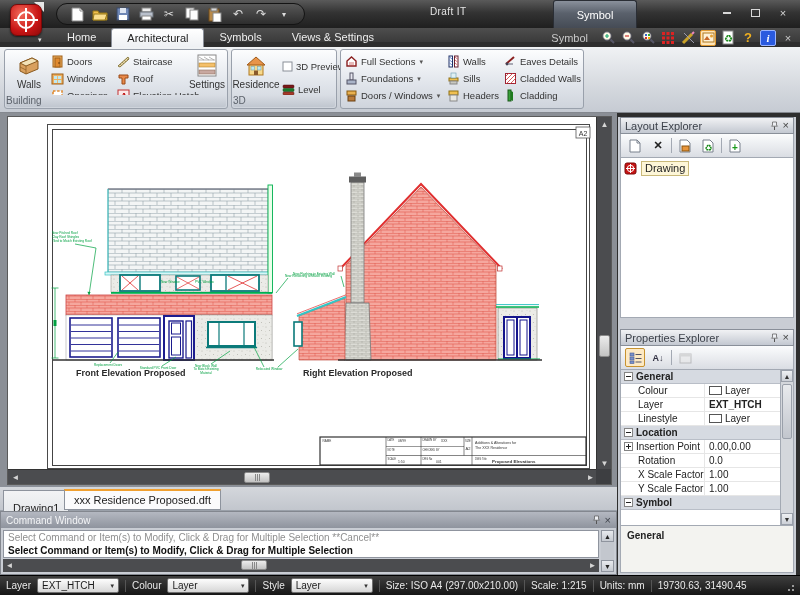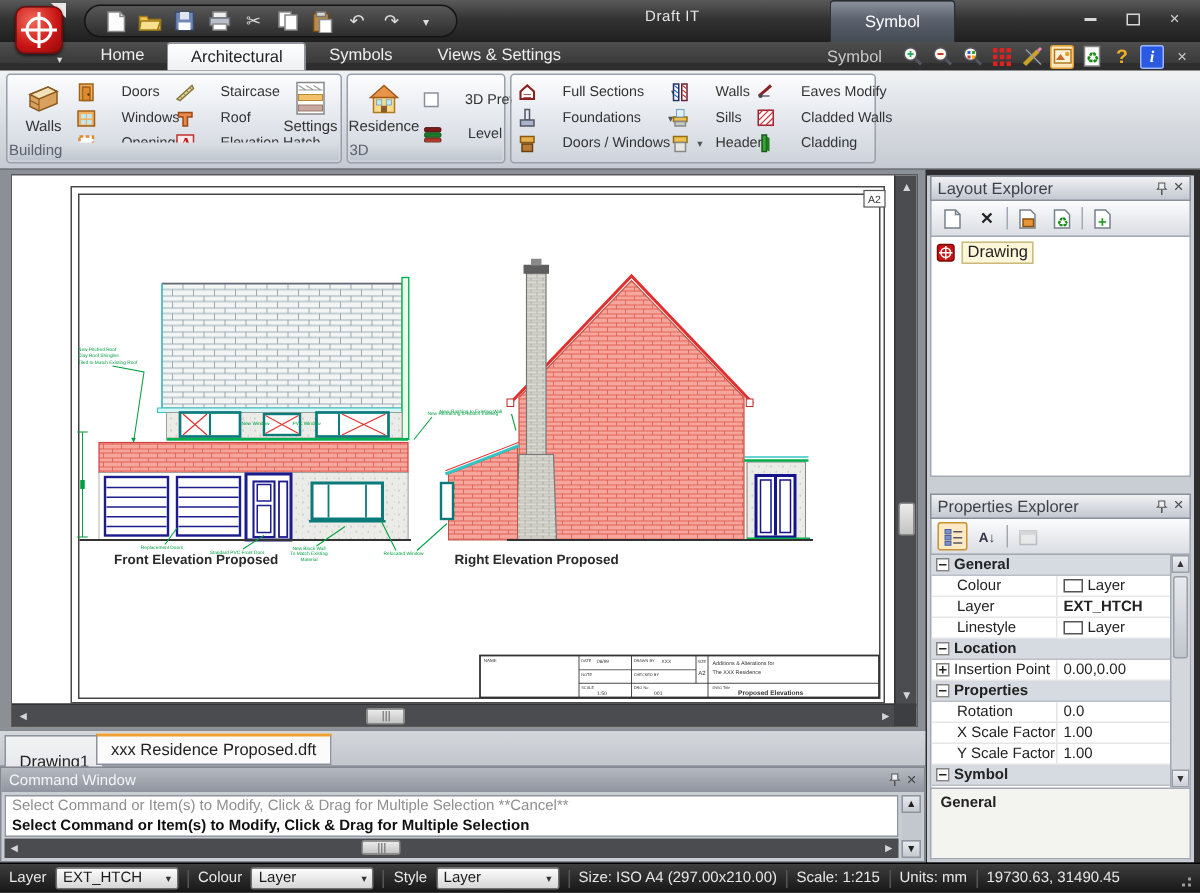--- a/index.html
+++ b/index.html
@@ -38,7 +38,7 @@
 .rgroup{position:absolute;top:2px;height:60px;border:1px solid #99a0ab;border-radius:3px;background:linear-gradient(#fcfdfe,#e2e6ec 55%,#cfd4dc)}
 .rglabel{position:absolute;left:1px;right:1px;bottom:1px;height:12px;font-size:10px;color:#5c626b;text-align:left;line-height:12px;background:linear-gradient(#d9dde4,#c0c6cf);border-radius:0 0 2px 2px}
 .bigbtn{position:absolute;top:2px;width:44px;height:44px;display:flex;flex-direction:column;align-items:center;justify-content:flex-start;font-size:10px;color:#333;gap:1px;padding-top:2px}
-.sm{position:absolute;height:15px;display:flex;align-items:center;gap:17px;font-size:9.5px;color:#333;white-space:nowrap}
+.sm{position:absolute;height:15px;display:flex;align-items:center;gap:3px;font-size:9.5px;color:#333;white-space:nowrap}
 .sm svg{flex:0 0 auto}
 .ddc{font-size:7px;color:#555;margin-left:1px}
 

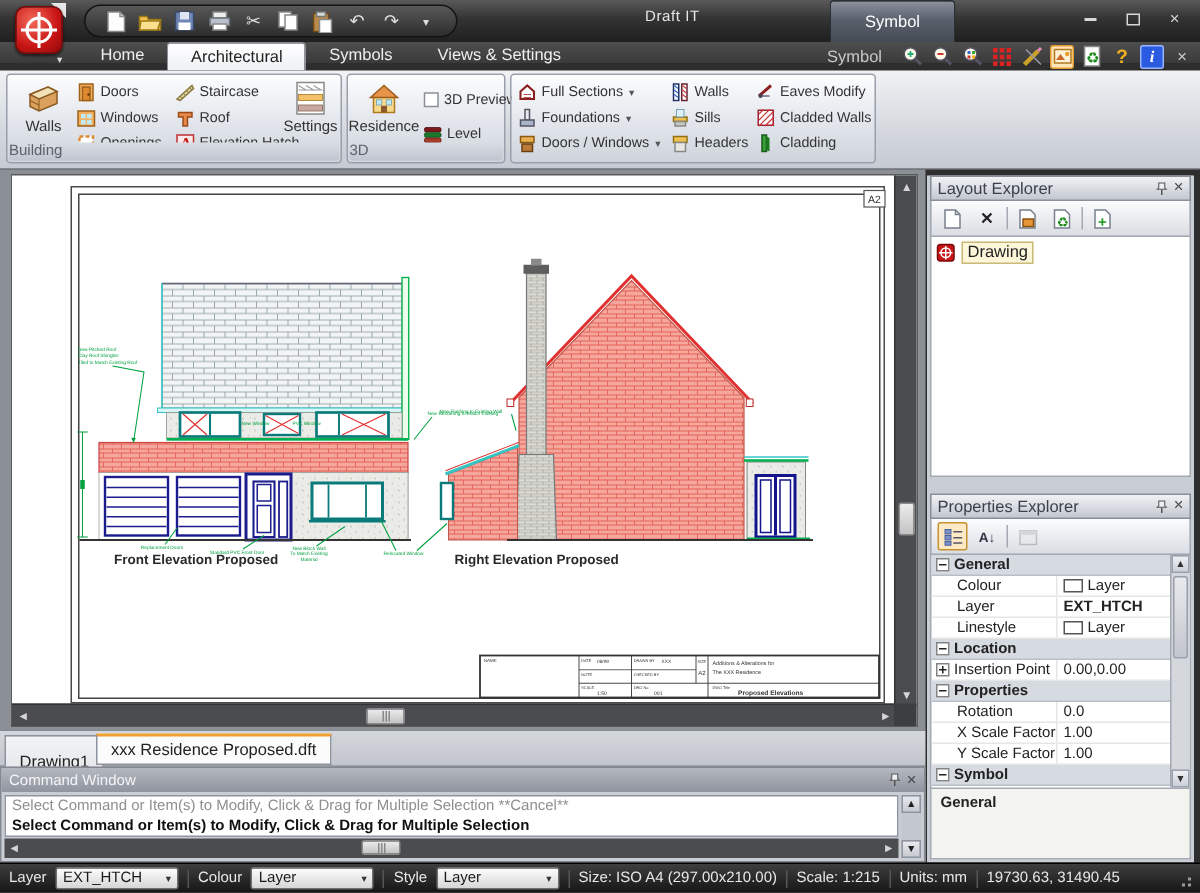--- a/index.html
+++ b/index.html
@@ -404,7 +404,7 @@
             <path d="M2 9 l7 0" stroke="#889" stroke-width="1.4"></path>
             <circle cx="3" cy="9" r="1.4" fill="#445"></circle>
           </svg>
-        <span>Eaves Modify</span>
+        <span>Eaves Details</span>
       </div>
       <div class="sm" style="left:163px;top:21px">
         <svg width="13" height="13">

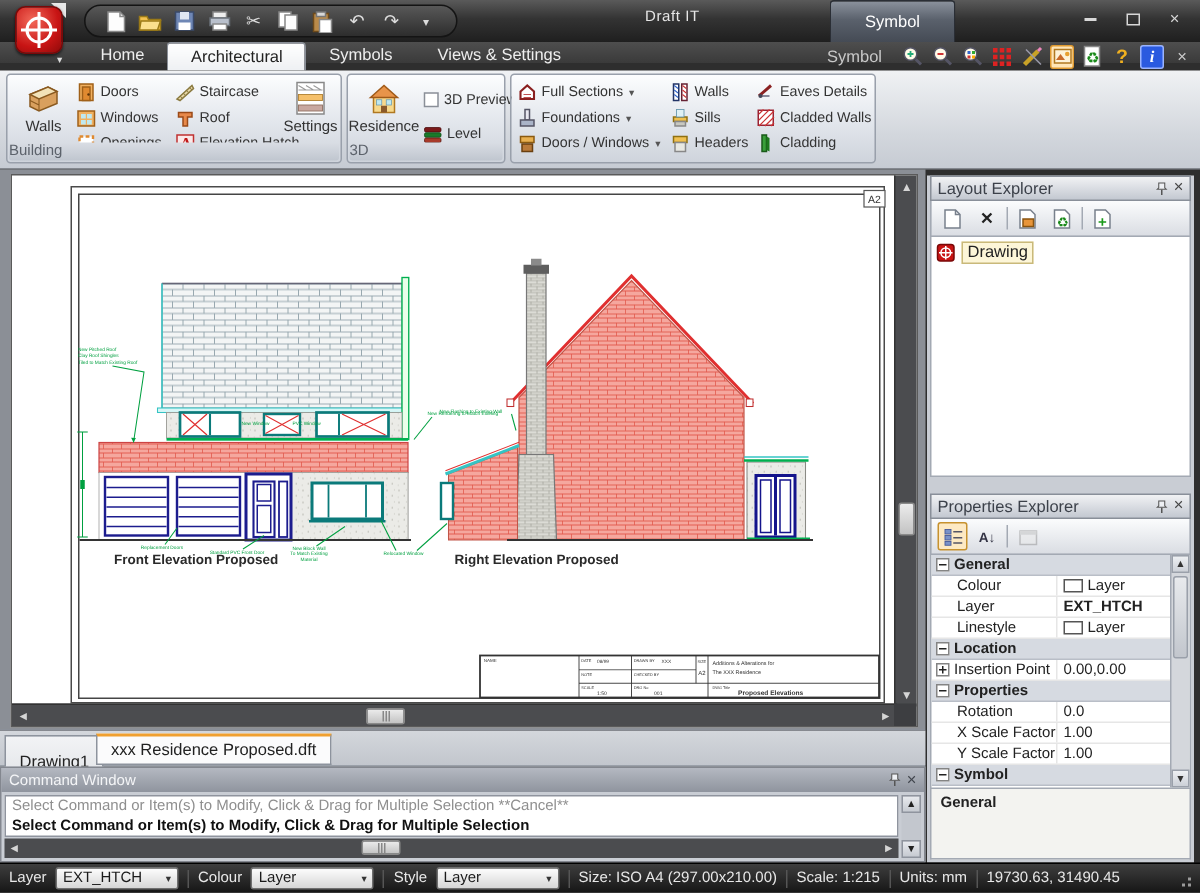--- a/index.html
+++ b/index.html
@@ -780,12 +780,6 @@
               <span class="lab" style="padding-left:15px">Insertion Point</span>
               <span class="val">0.00,0.00</span>
             </div>
-          <div class="prow grp">
-              <span class="lab">
-                <span class="pm"></span>
-                <span>Properties</span>
-              </span>
-            </div>
           <div class="prow">
               <span class="lab">Rotation</span>
               <span class="val">0.0</span>

